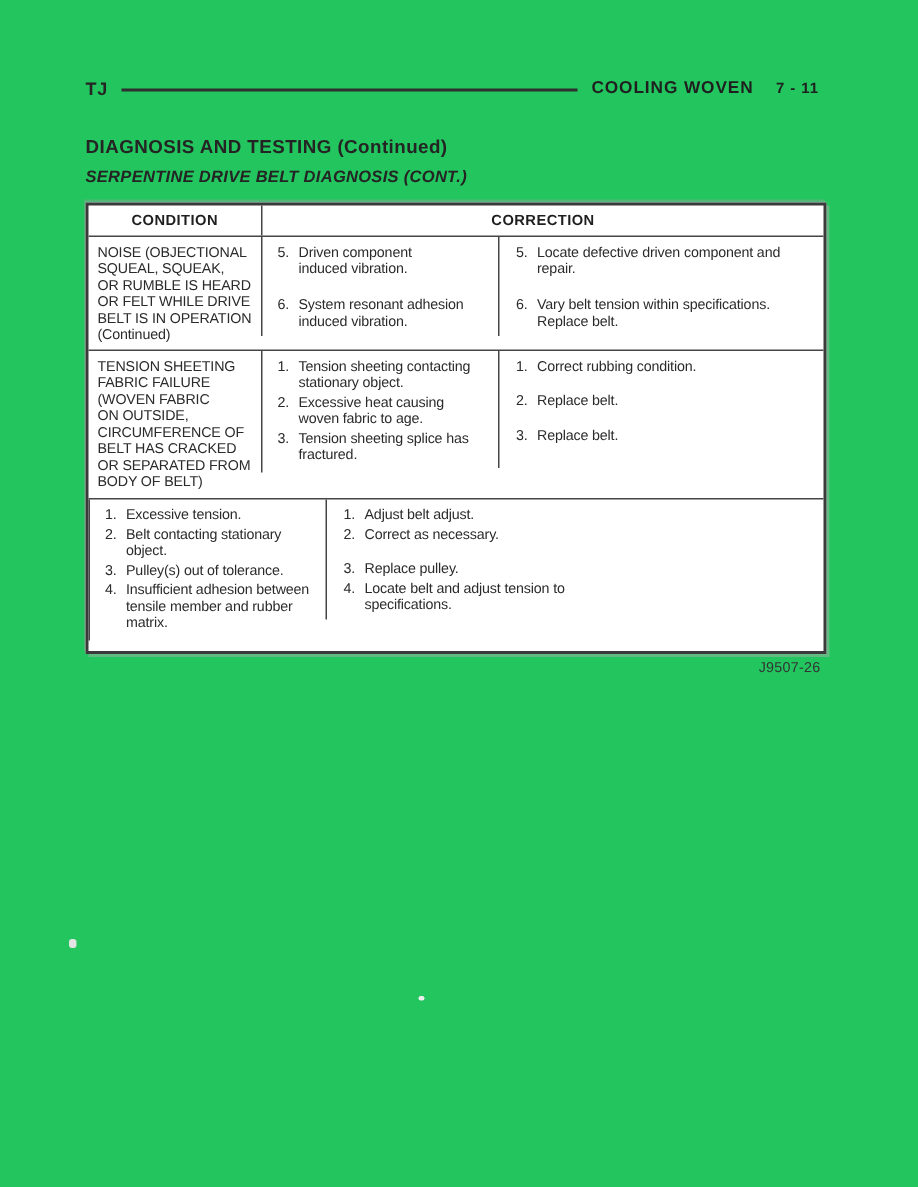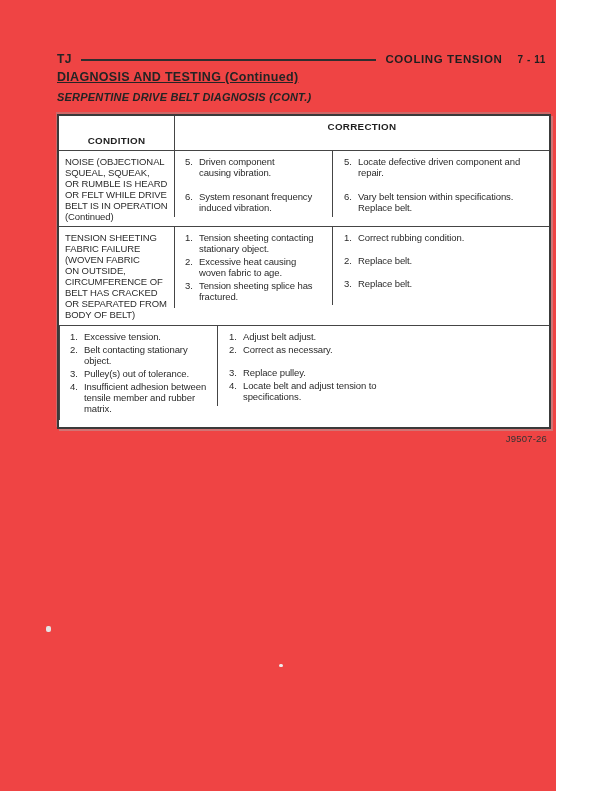--- a/index.html
+++ b/index.html
@@ -4,7 +4,7 @@
 <style>
   html,body { margin:0; padding:0; background:#ffffff; }
   .page {
-    position:relative; width:556px; height:791px; background:#ef4444;
+    position:relative; width:612px; height:791px; background:#22c55e;
     font-family:"Liberation Sans", sans-serif; color:#2b2b2b;
     overflow:hidden;
   }

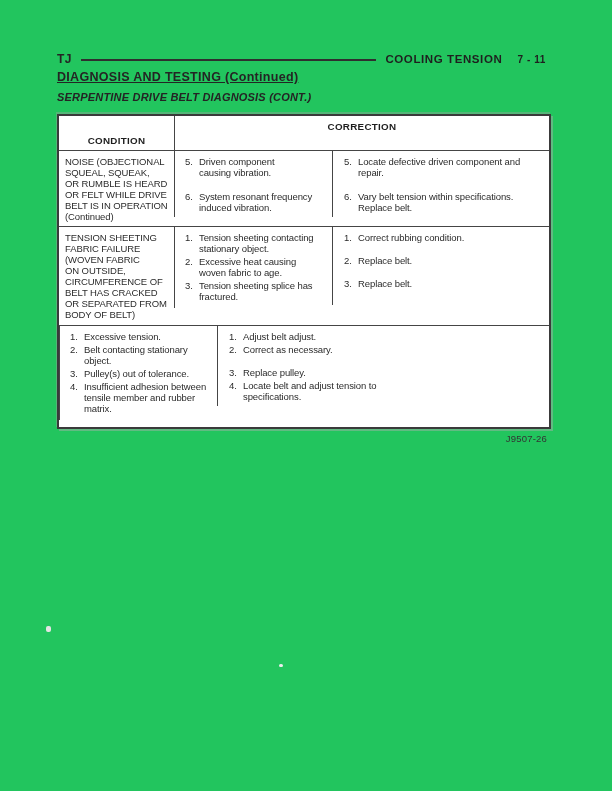--- a/index.html
+++ b/index.html
@@ -77,7 +77,7 @@
     <div class="masthead">
       <span class="mast-model">TJ</span>
       <span class="mast-rule"></span>
-      <span class="mast-section">COOLING TENSION</span>
+      <span class="mast-section">COOLING WOVEN</span>
       <span class="mast-page">7 - 11</span>
     </div>
 

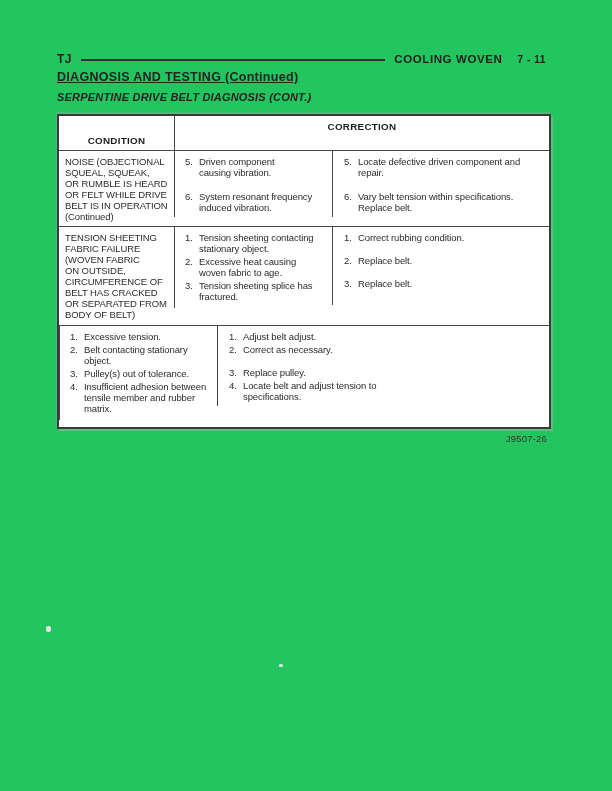--- a/index.html
+++ b/index.html
@@ -18,7 +18,7 @@
   .mast-page { font-size:10px; font-weight:bold; letter-spacing:0.6px; color:#1f1f1f; margin-left:15px; }
 
   
-  .title1 { margin-top:4px; font-size:12.5px; font-weight:bold; letter-spacing:0.3px; color:#242424;text-decoration:underline; }
+  .title1 { margin-top:25px; font-size:12.5px; font-weight:bold; letter-spacing:0.3px; color:#242424; }
   .title2 { margin-top:7px; font-size:11px; font-weight:bold; font-style:italic; letter-spacing:0.2px; color:#242424; }
 
   

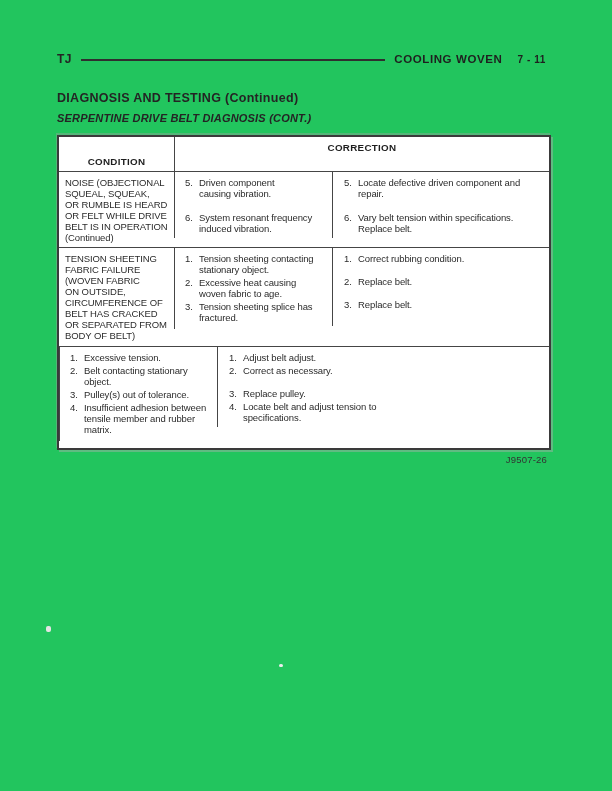--- a/index.html
+++ b/index.html
@@ -31,7 +31,7 @@
   }
   .thead { display:flex; font-weight:bold; font-size:9.8px; letter-spacing:0.3px; }
   .th { padding:5px 2px 4px 2px; text-align:center; box-sizing:border-box; color:#1e1e1e; }
-  .th-1 { width:115px;margin-top:14px; }
+  .th-1 { width:115px; }
   .th-2 { width:158px; border-left:1px solid #454545; }
   .th-3 { flex:1; border-left:1px solid #454545; }
 

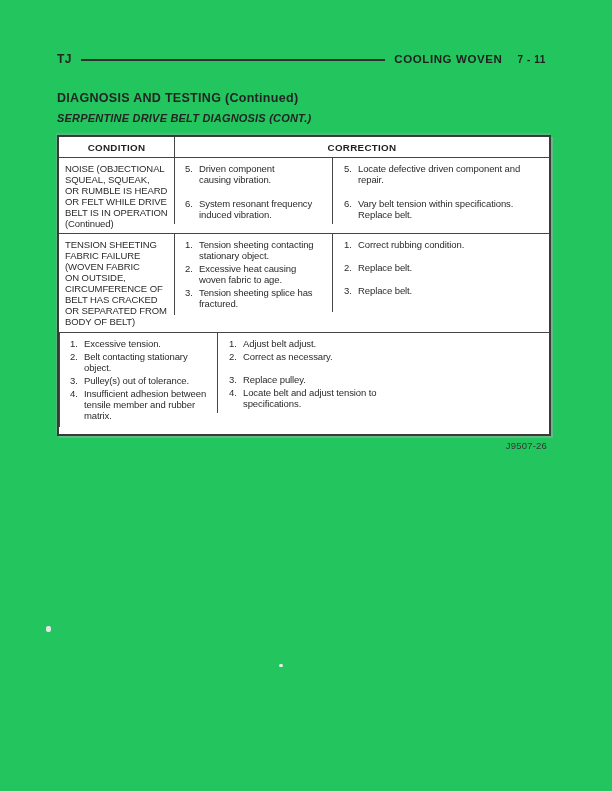--- a/index.html
+++ b/index.html
@@ -102,7 +102,7 @@
           <div class="item i0">
             <span class="num">5.</span>
             <span class="txt">Driven component
-causing vibration.</span>
+induced vibration.</span>
           </div>
           <div class="item i1">
             <span class="num">6.</span>

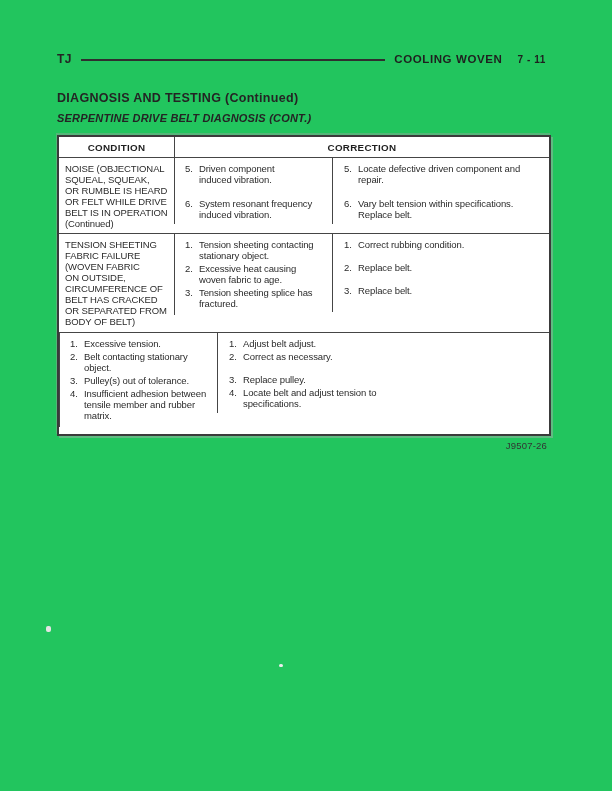--- a/index.html
+++ b/index.html
@@ -106,7 +106,7 @@
           </div>
           <div class="item i1">
             <span class="num">6.</span>
-            <span class="txt">System resonant frequency
+            <span class="txt">System resonant adhesion
 induced vibration.</span>
           </div>
         </div>

